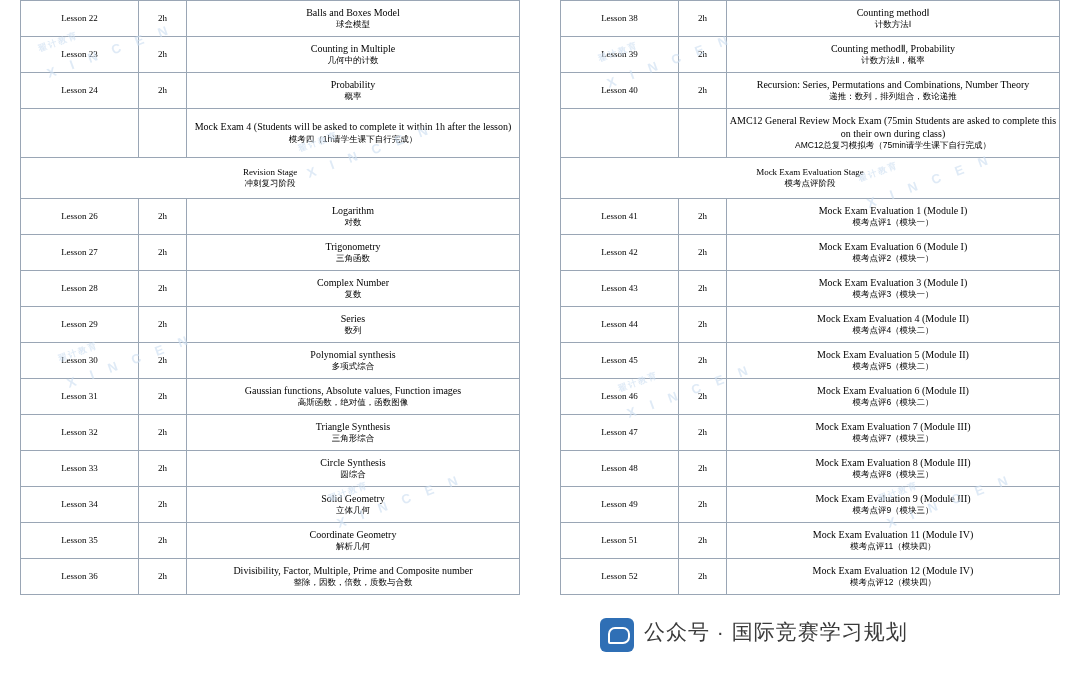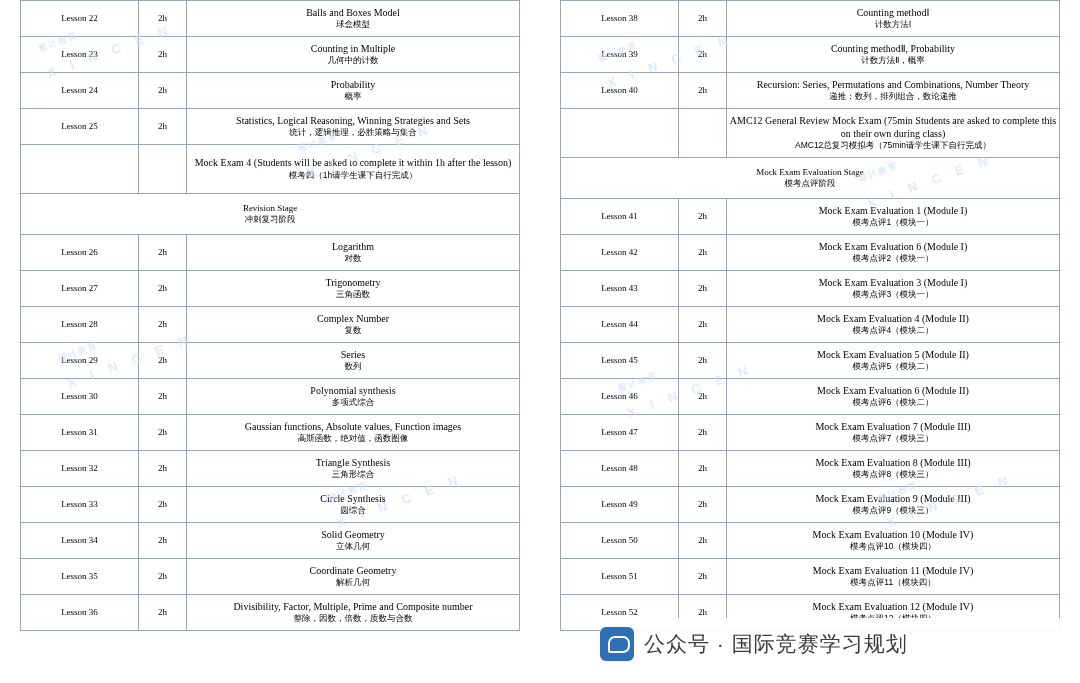--- a/index.html
+++ b/index.html
@@ -208,14 +208,6 @@
             </td>
           </tr>
 
-          <tr class="row-lesson">
-            <td>Lesson 25</td>
-            <td>2h</td>
-            <td>
-              <span class="en">Statistics, Logical Reasoning, Winning Strategies and Sets</span>
-              <span class="cn">统计，逻辑推理，必胜策略与集合</span>
-            </td>
-          </tr>
 
           <tr class="row-tall">
             <td></td>

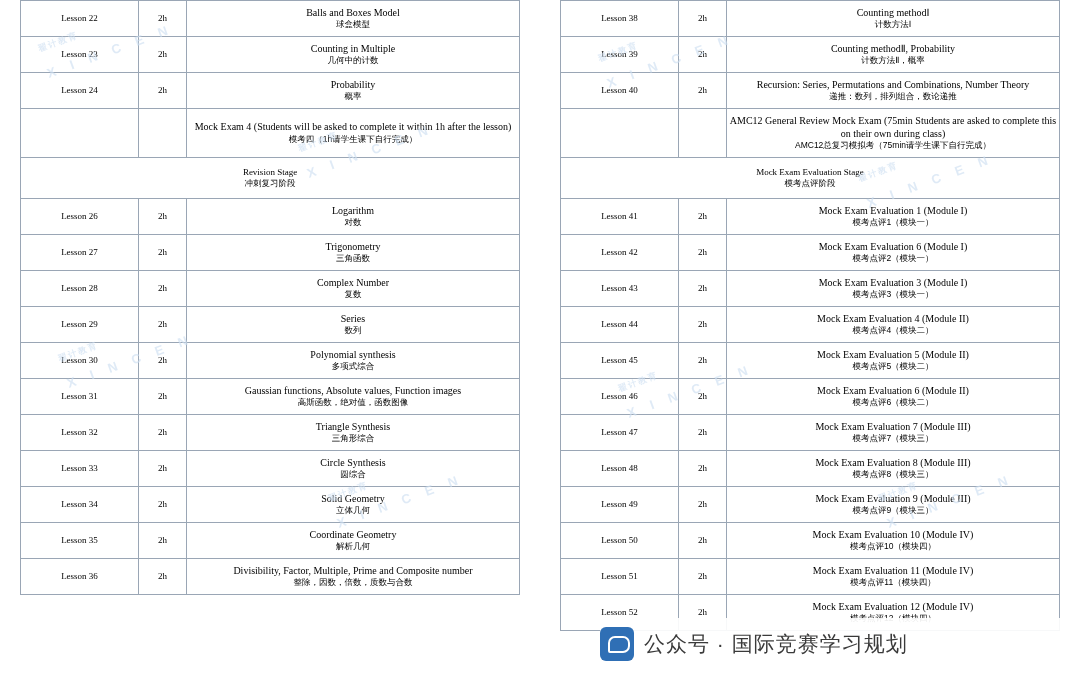--- a/index.html
+++ b/index.html
@@ -461,14 +461,6 @@
             </td>
           </tr>
 
-          <tr class="row-lesson">
-            <td>Lesson 50</td>
-            <td>2h</td>
-            <td>
-              <span class="en">Mock Exam Evaluation 10 (Module IV)</span>
-              <span class="cn">模考点评10（模块四）</span>
-            </td>
-          </tr>
 
           <tr class="row-lesson">
             <td>Lesson 51</td>

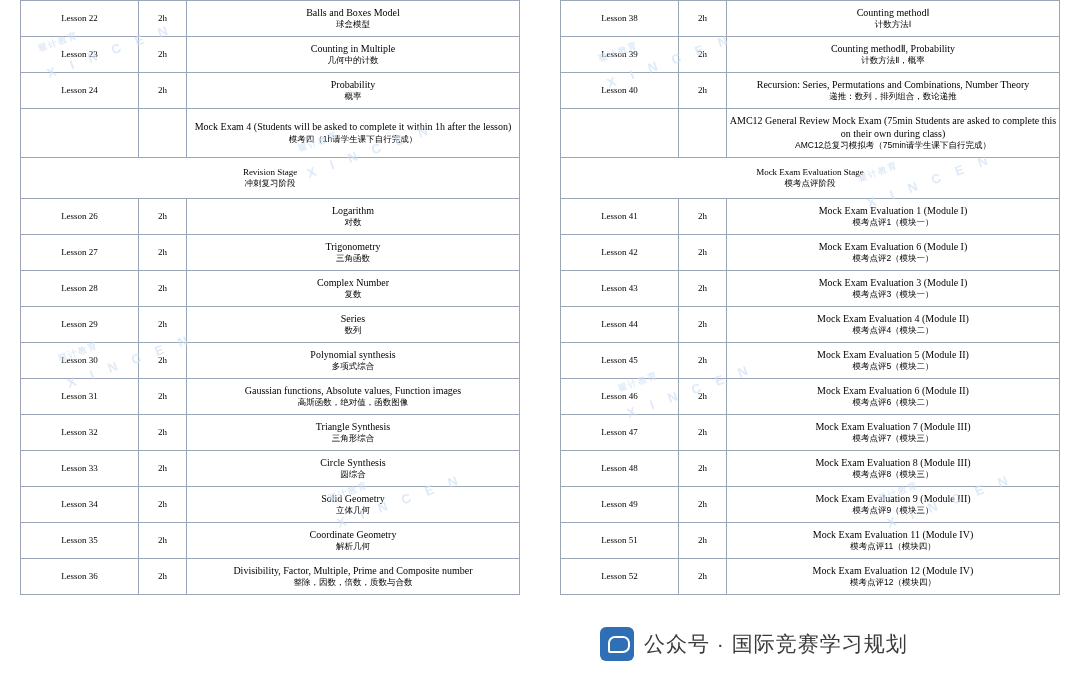--- a/index.html
+++ b/index.html
@@ -102,7 +102,7 @@
     width: 470px;
     height: 52px;
     display: flex;
-    align-items: center;
+    align-items: flex-start;
     z-index: 9;
     background: rgba(255,255,255,0.92);
   }

